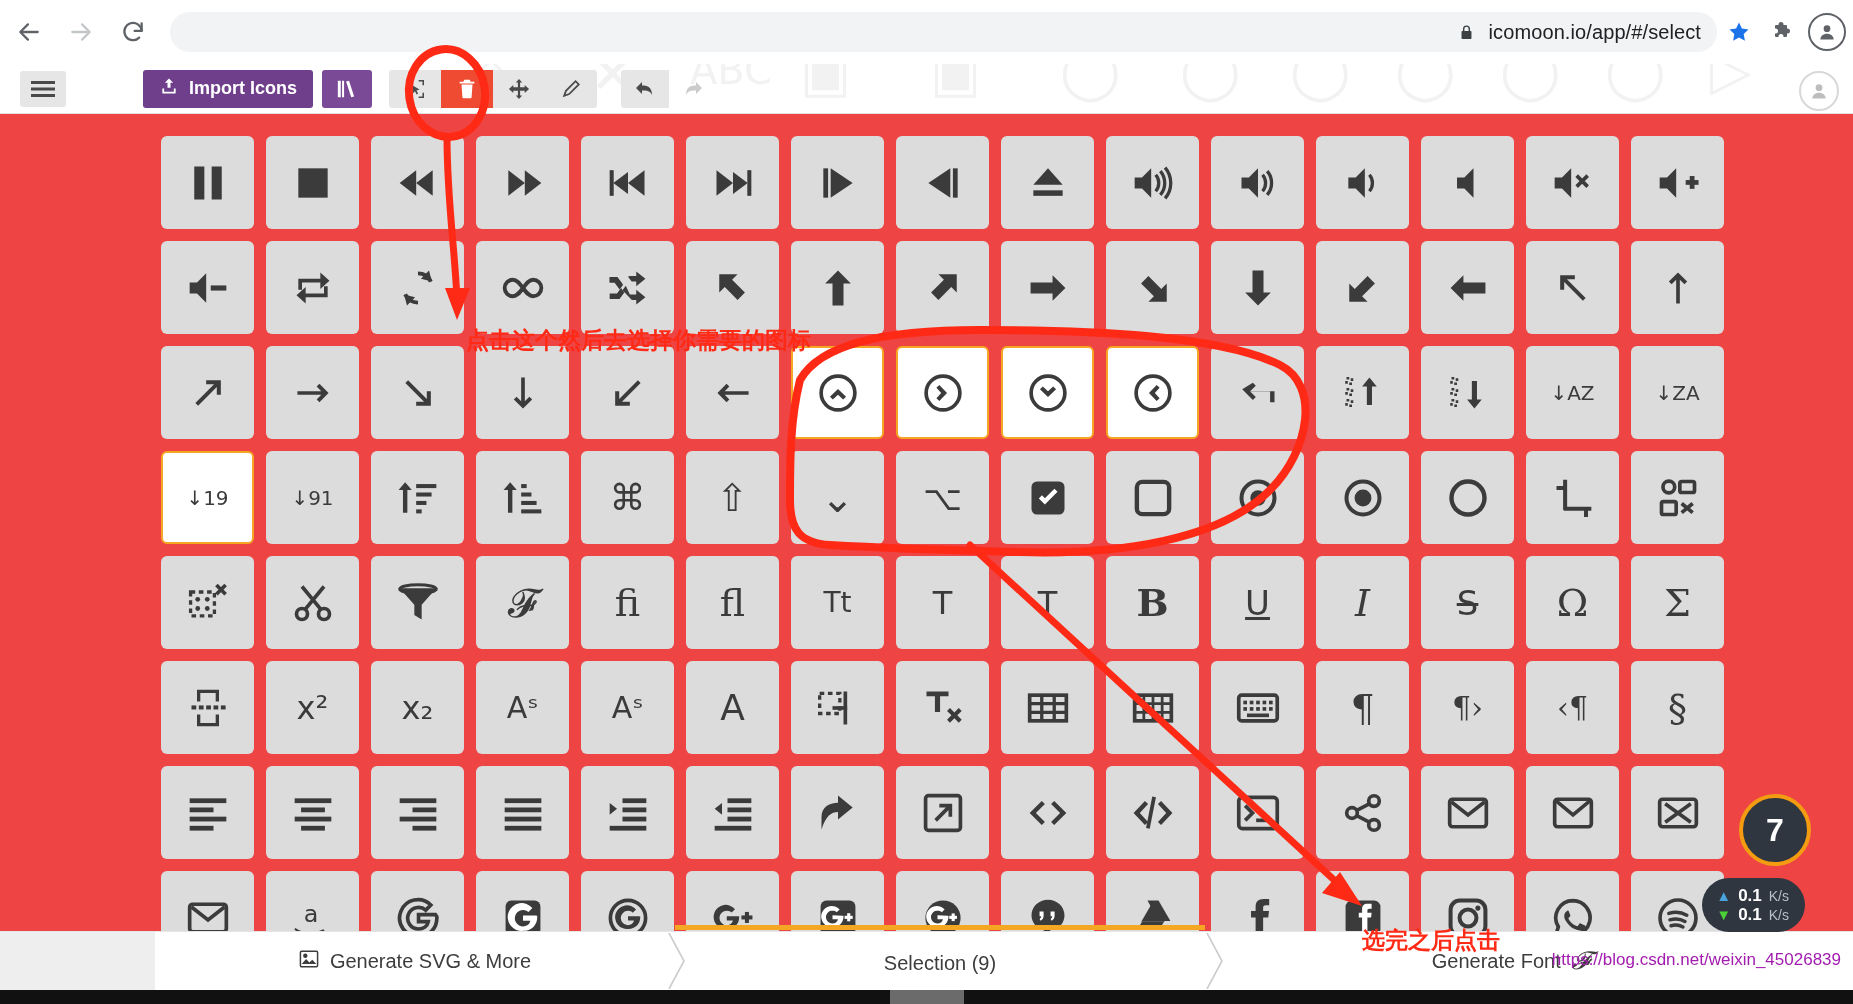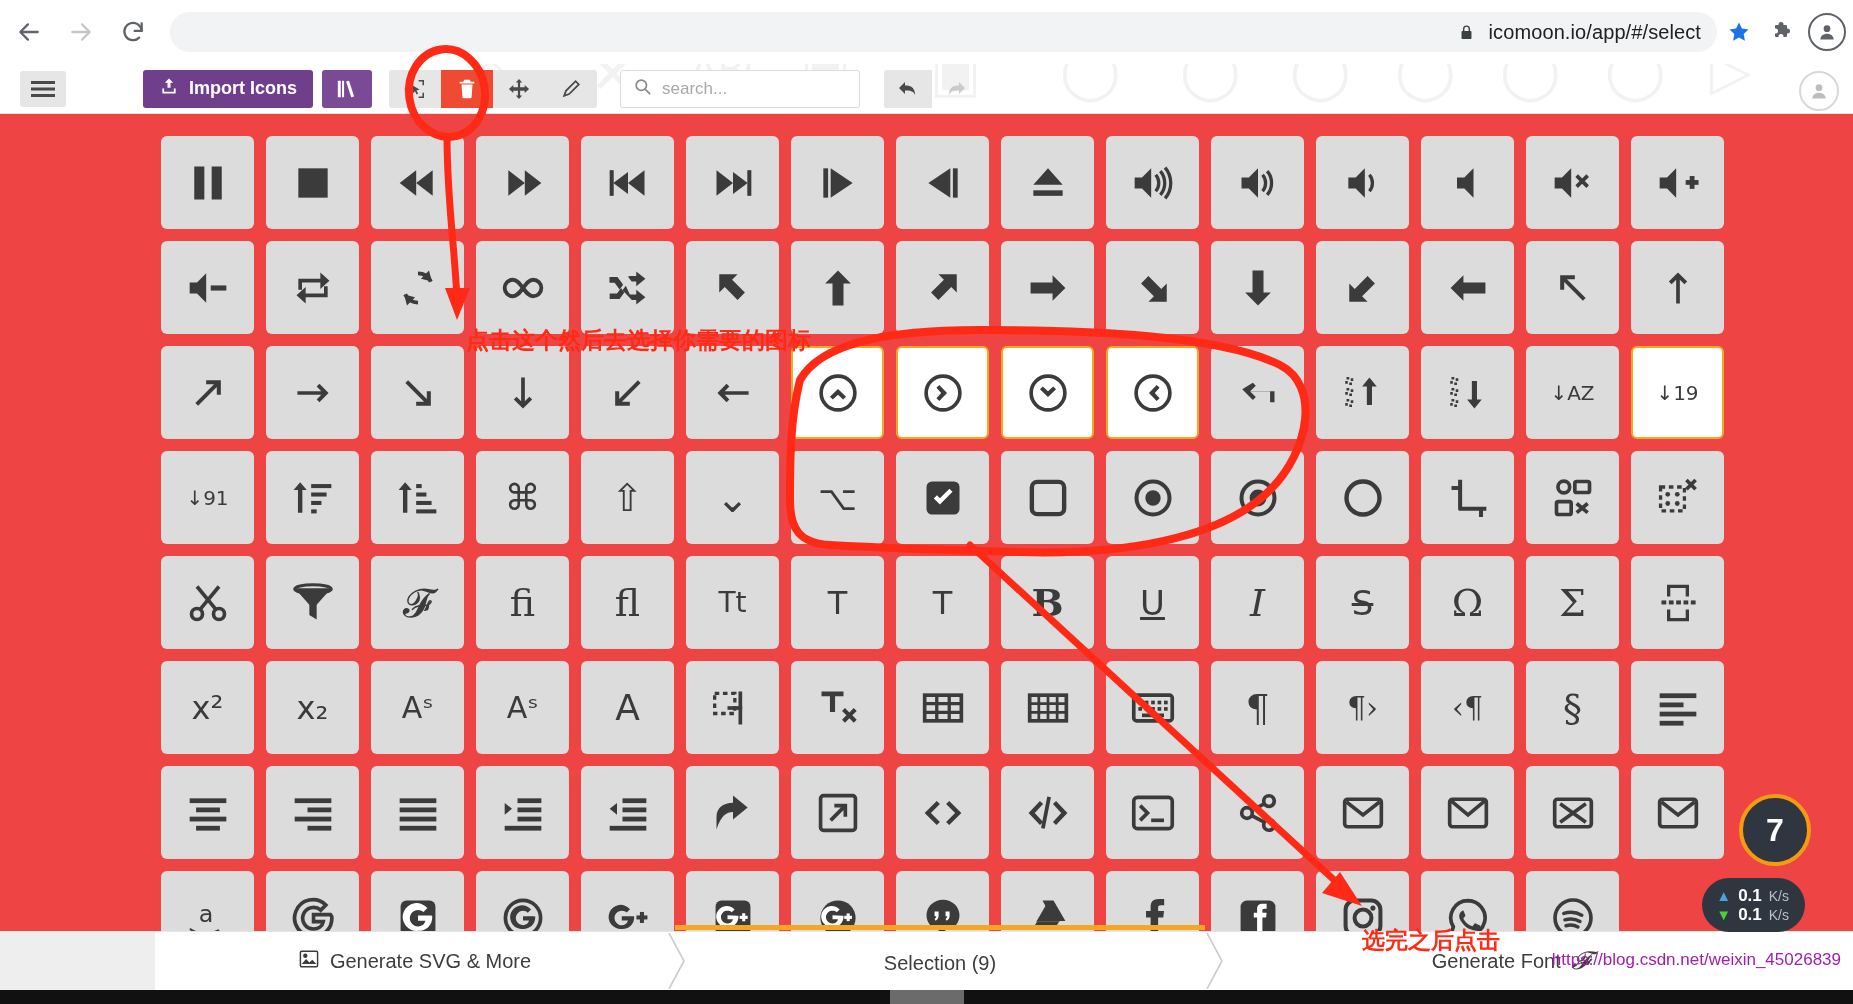--- a/index.html
+++ b/index.html
@@ -316,15 +316,6 @@
       </div>
     </div>
 
-    <div id="search-box">
-      <span>
-        <svg width="19" height="19" viewBox="0 0 24 24" fill="none" stroke="#8c8c8c" stroke-width="2.2" stroke-linecap="round">
-            <circle cx="10.5" cy="10.5" r="6.5"></circle>
-            <line x1="15.5" y1="15.5" x2="21" y2="21"></line>
-          </svg>
-      </span>
-      <span class="ph">search...</span>
-    </div>
 
     <div id="undo-group">
       <div class="history-btn active">

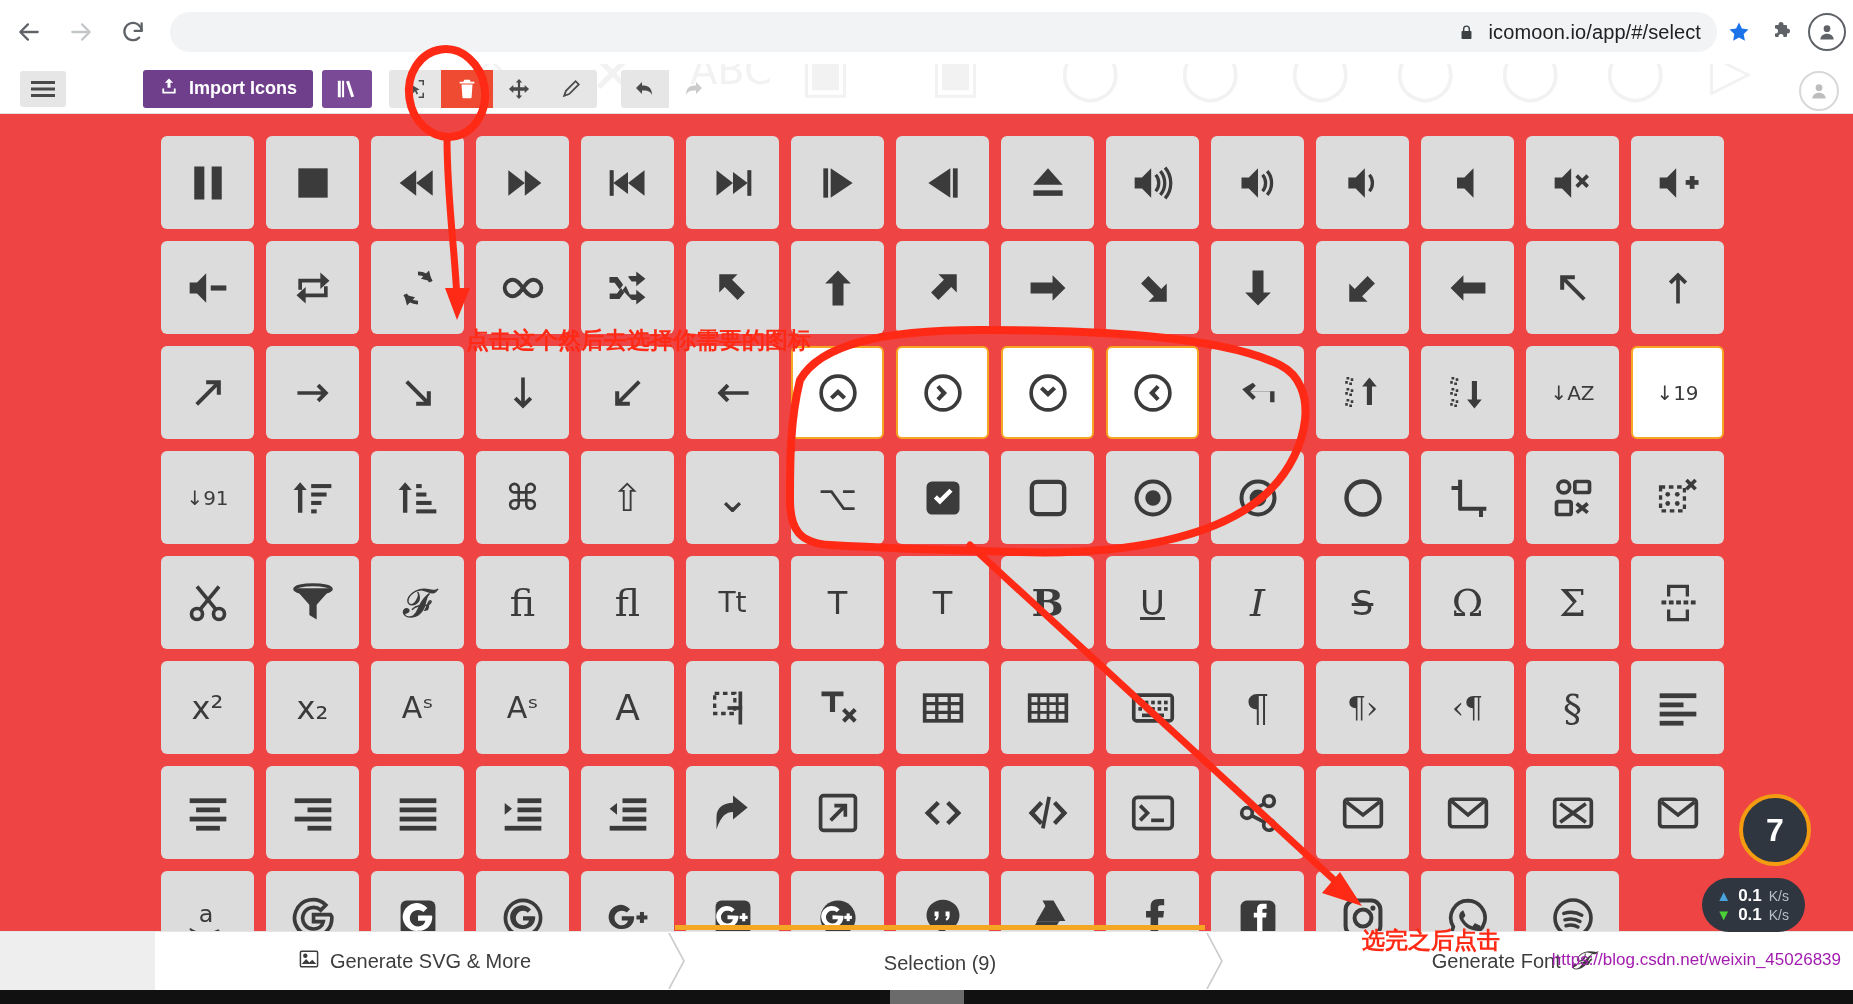--- a/index.html
+++ b/index.html
@@ -690,6 +690,11 @@
         </div>
       </div>
       <div class="cell">
+        <div class="tile">
+          <span class="glyph" style="font-family: &quot;DejaVu Sans&quot;, sans-serif; font-size: 20px;">↓ZA</span>
+        </div>
+      </div>
+      <div class="cell">
         <div class="tile selected">
           <span class="glyph" style="font-family: &quot;DejaVu Sans&quot;, sans-serif; font-size: 20px;">↓19</span>
         </div>

